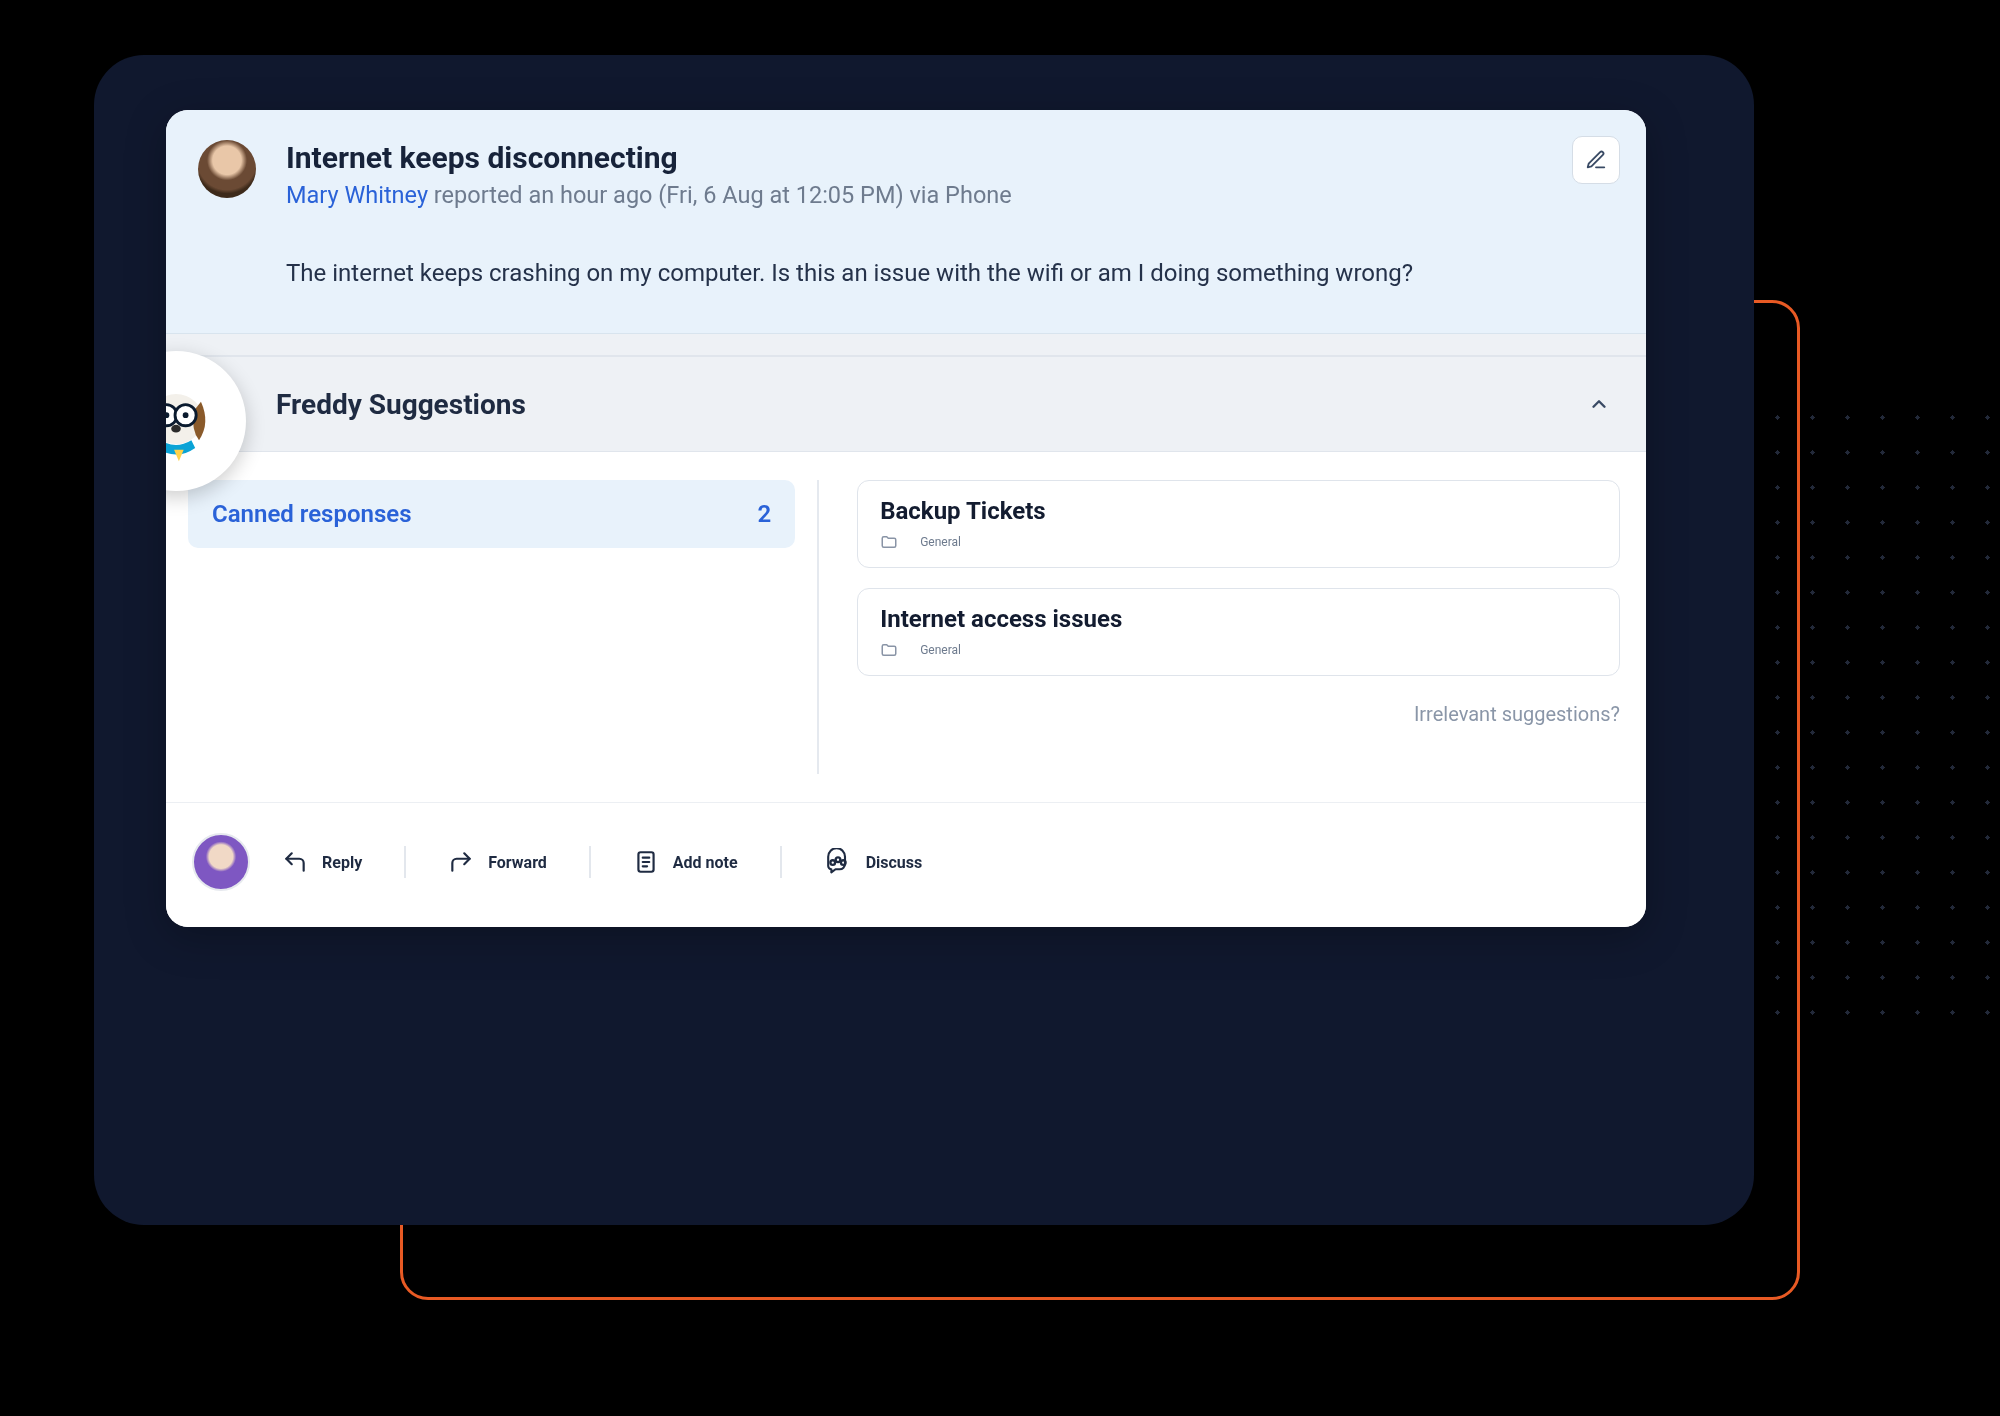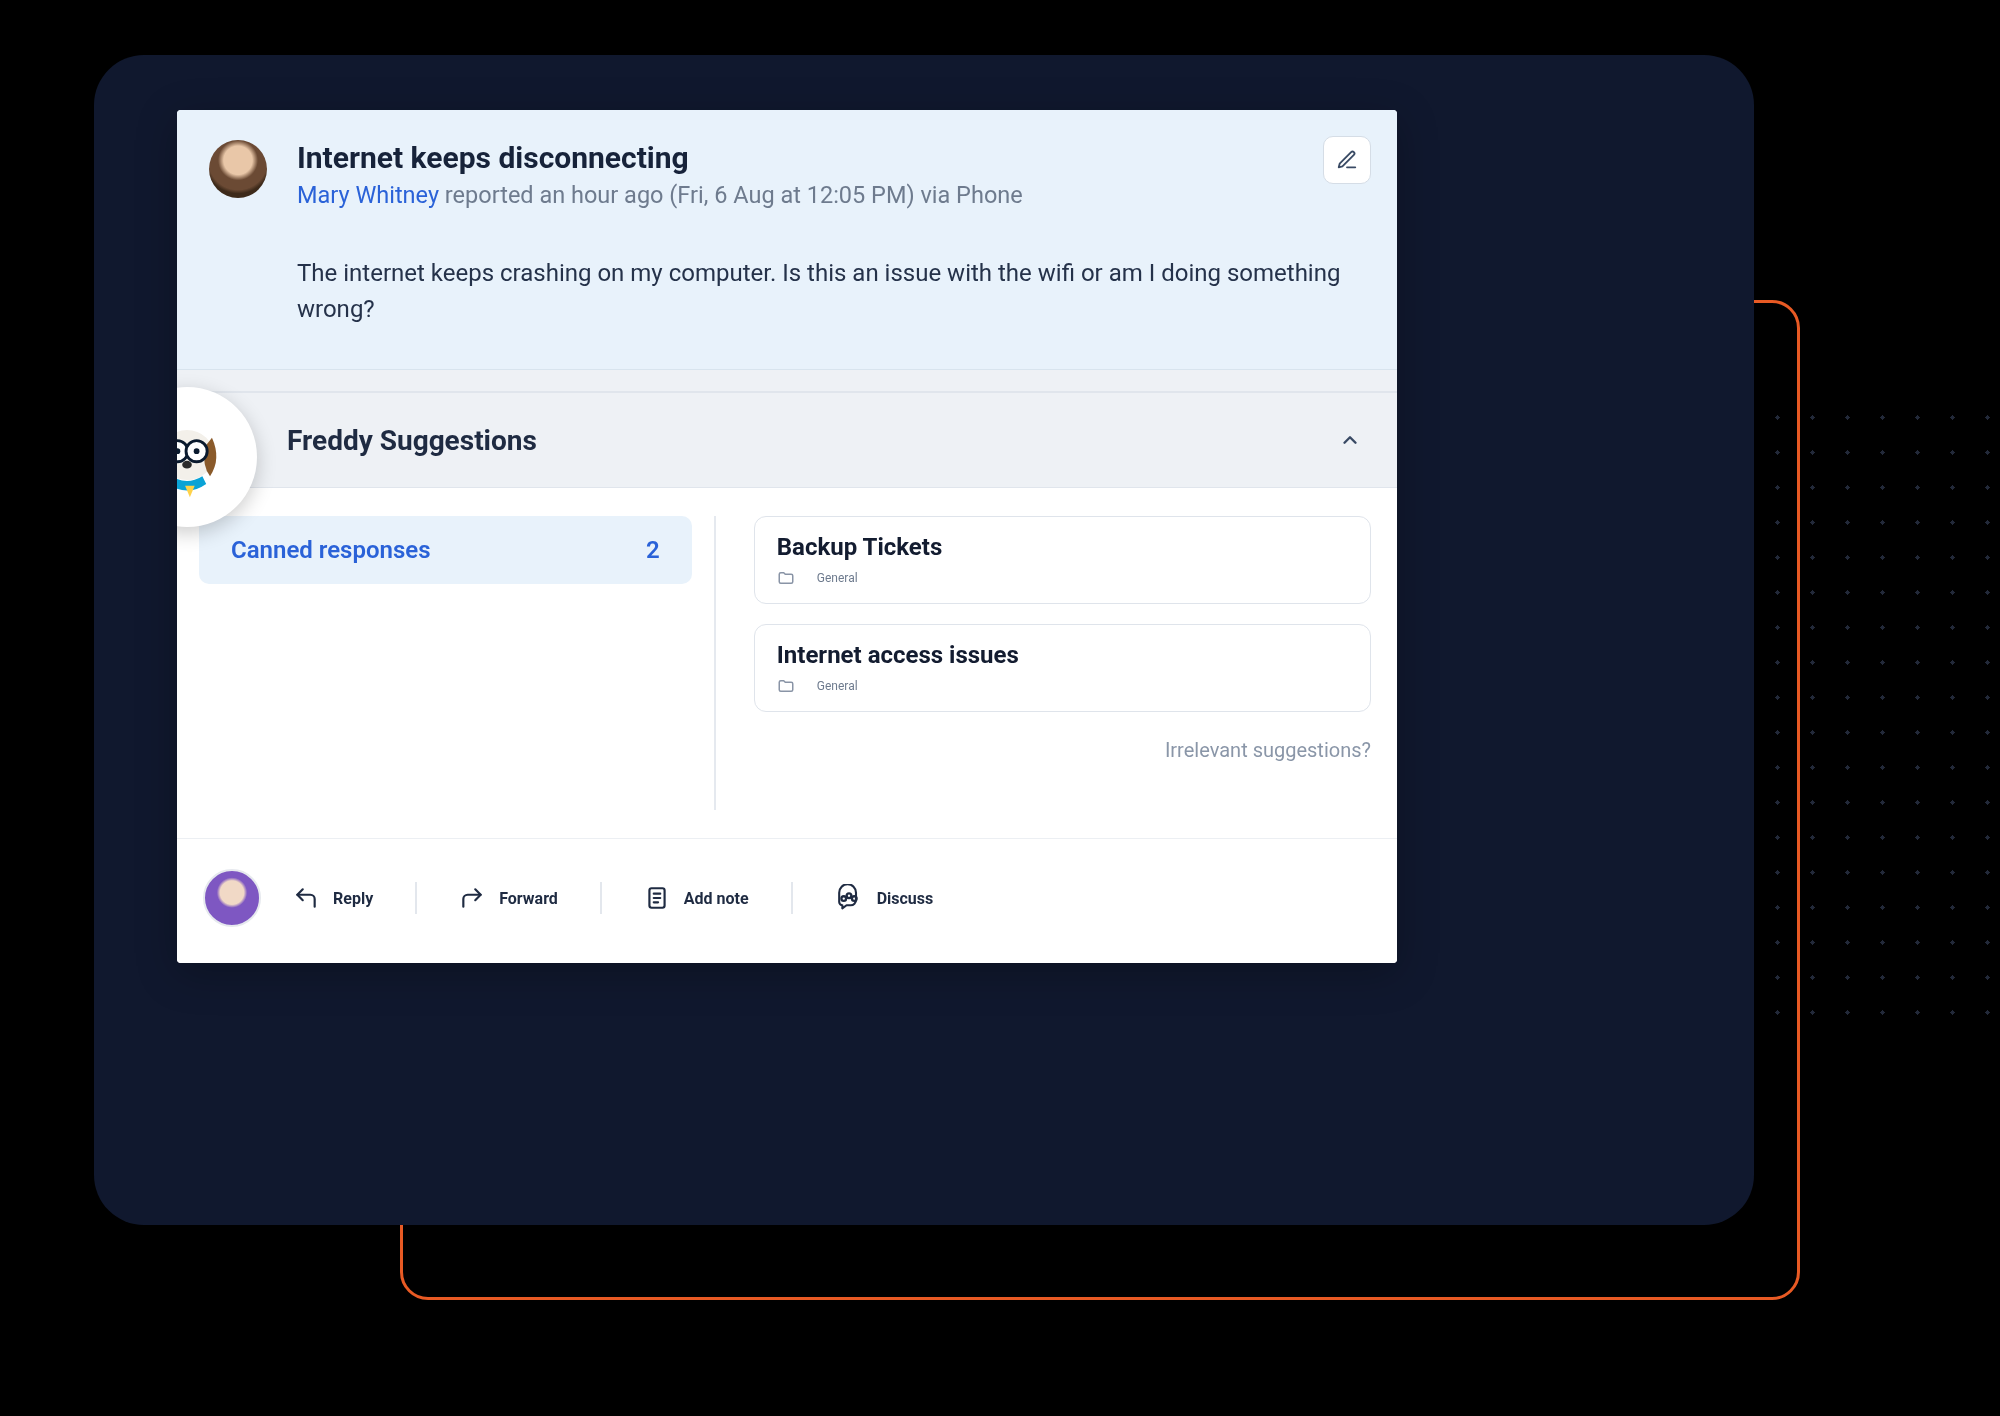--- a/index.html
+++ b/index.html
@@ -51,10 +51,10 @@
   
   .card {
     position: absolute;
-    left: 177px;
+    left: 166px;
     top: 110px;
-    width: 1220px;
-    border-radius: 4px;
+    width: 1480px;
+    border-radius: 22px;
     overflow: hidden;
     background: #fff;
     box-shadow: 0 10px 40px rgba(0,0,0,.25);

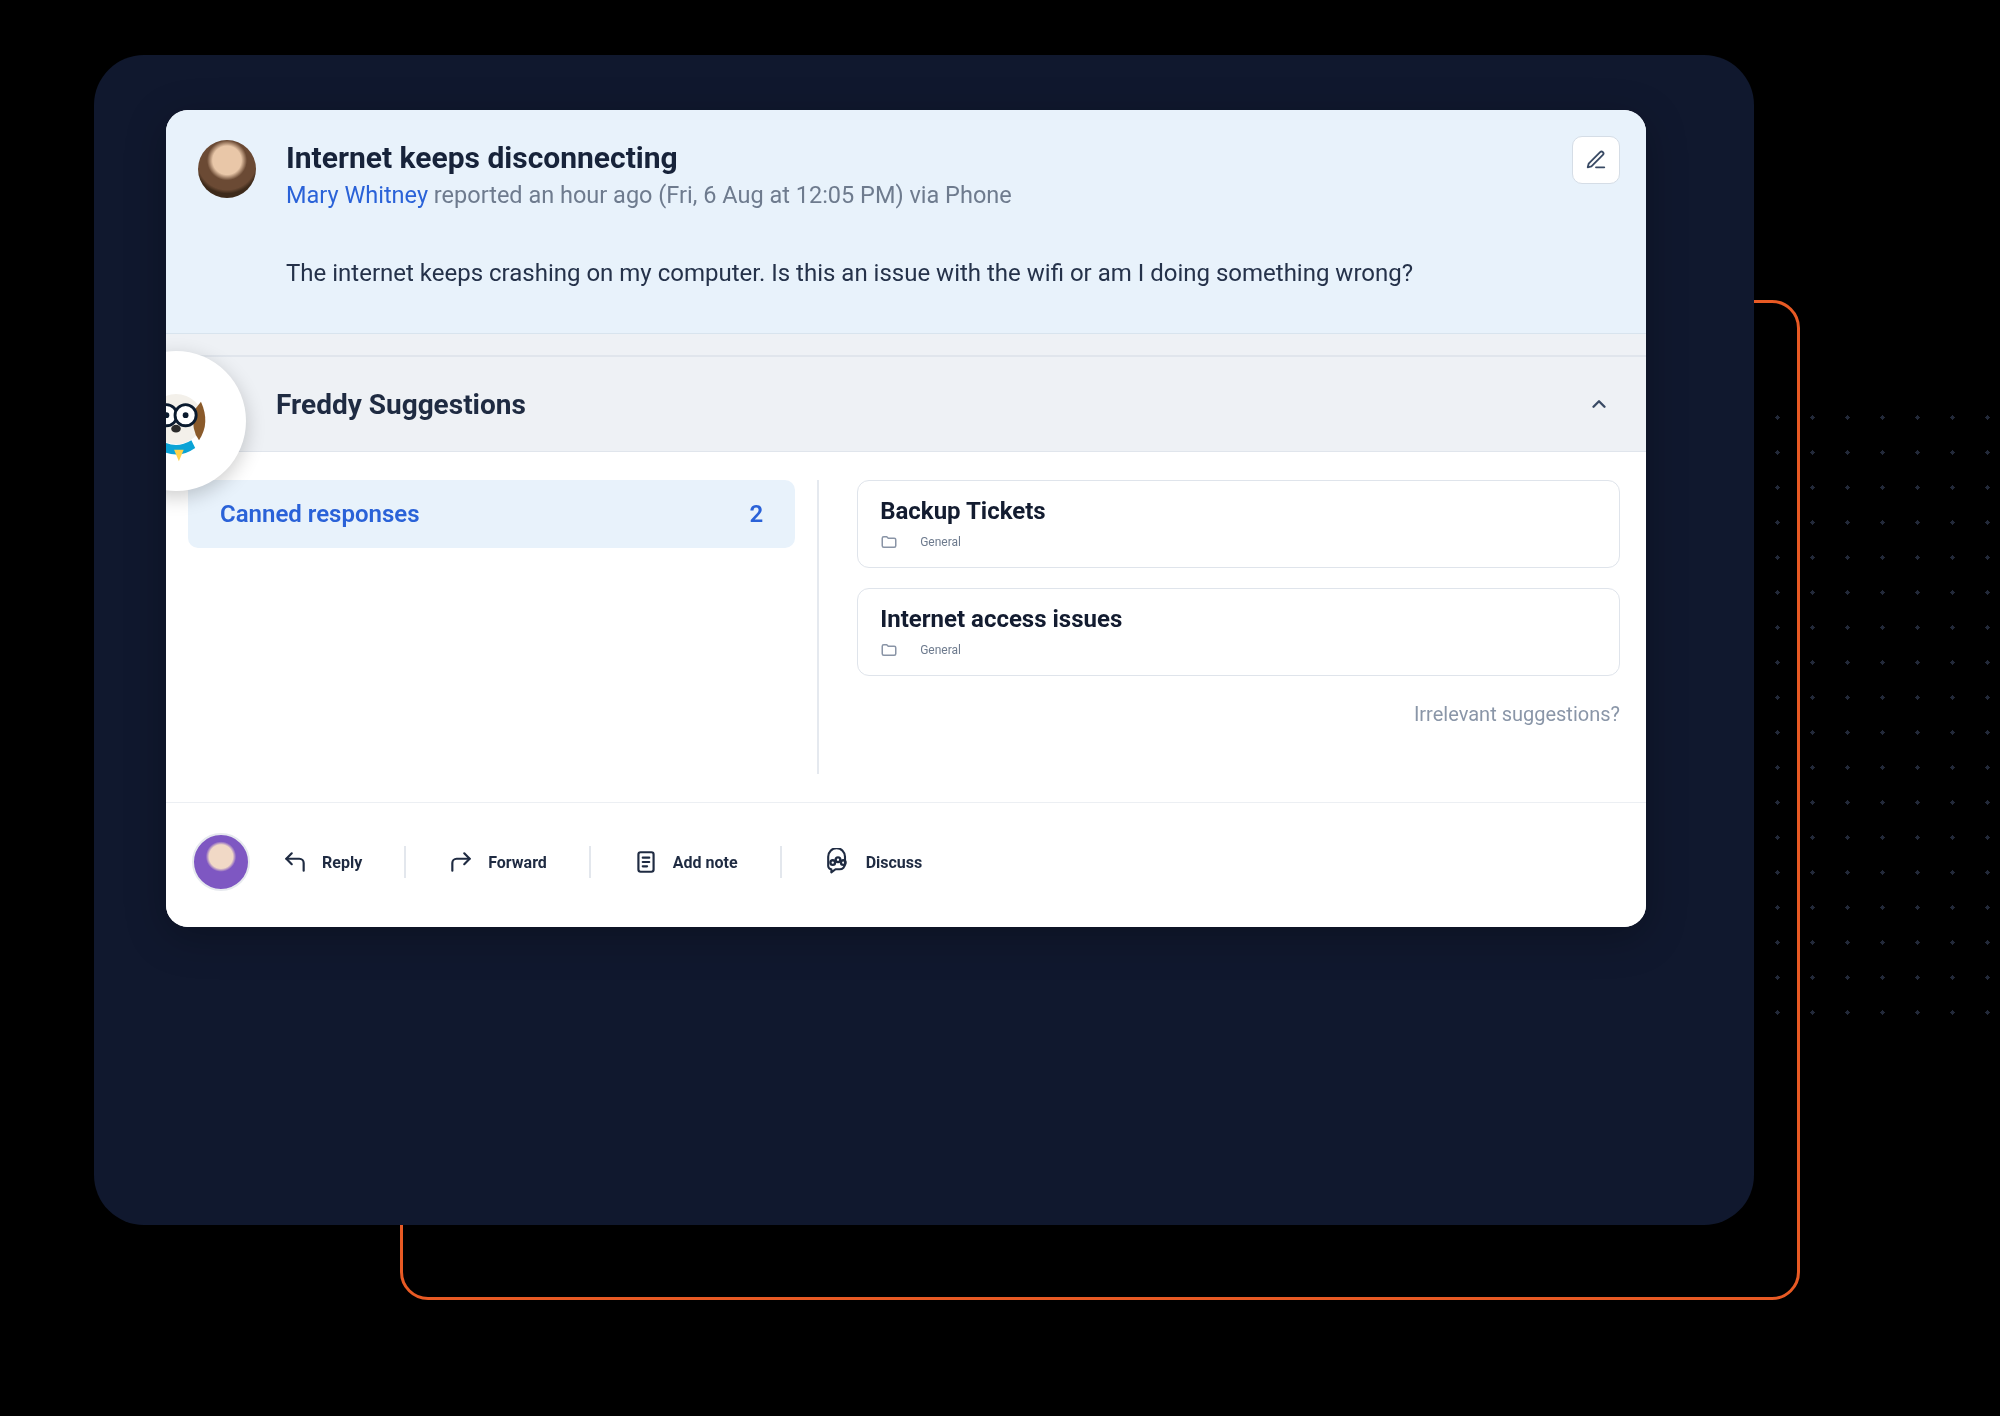--- a/index.html
+++ b/index.html
@@ -172,7 +172,7 @@
   .canned-item {
     background: #e8f2fb;
     border-radius: 10px;
-    padding: 20px 32px;
+    padding: 20px 24px;
     display: flex;
     align-items: center;
     justify-content: space-between;

